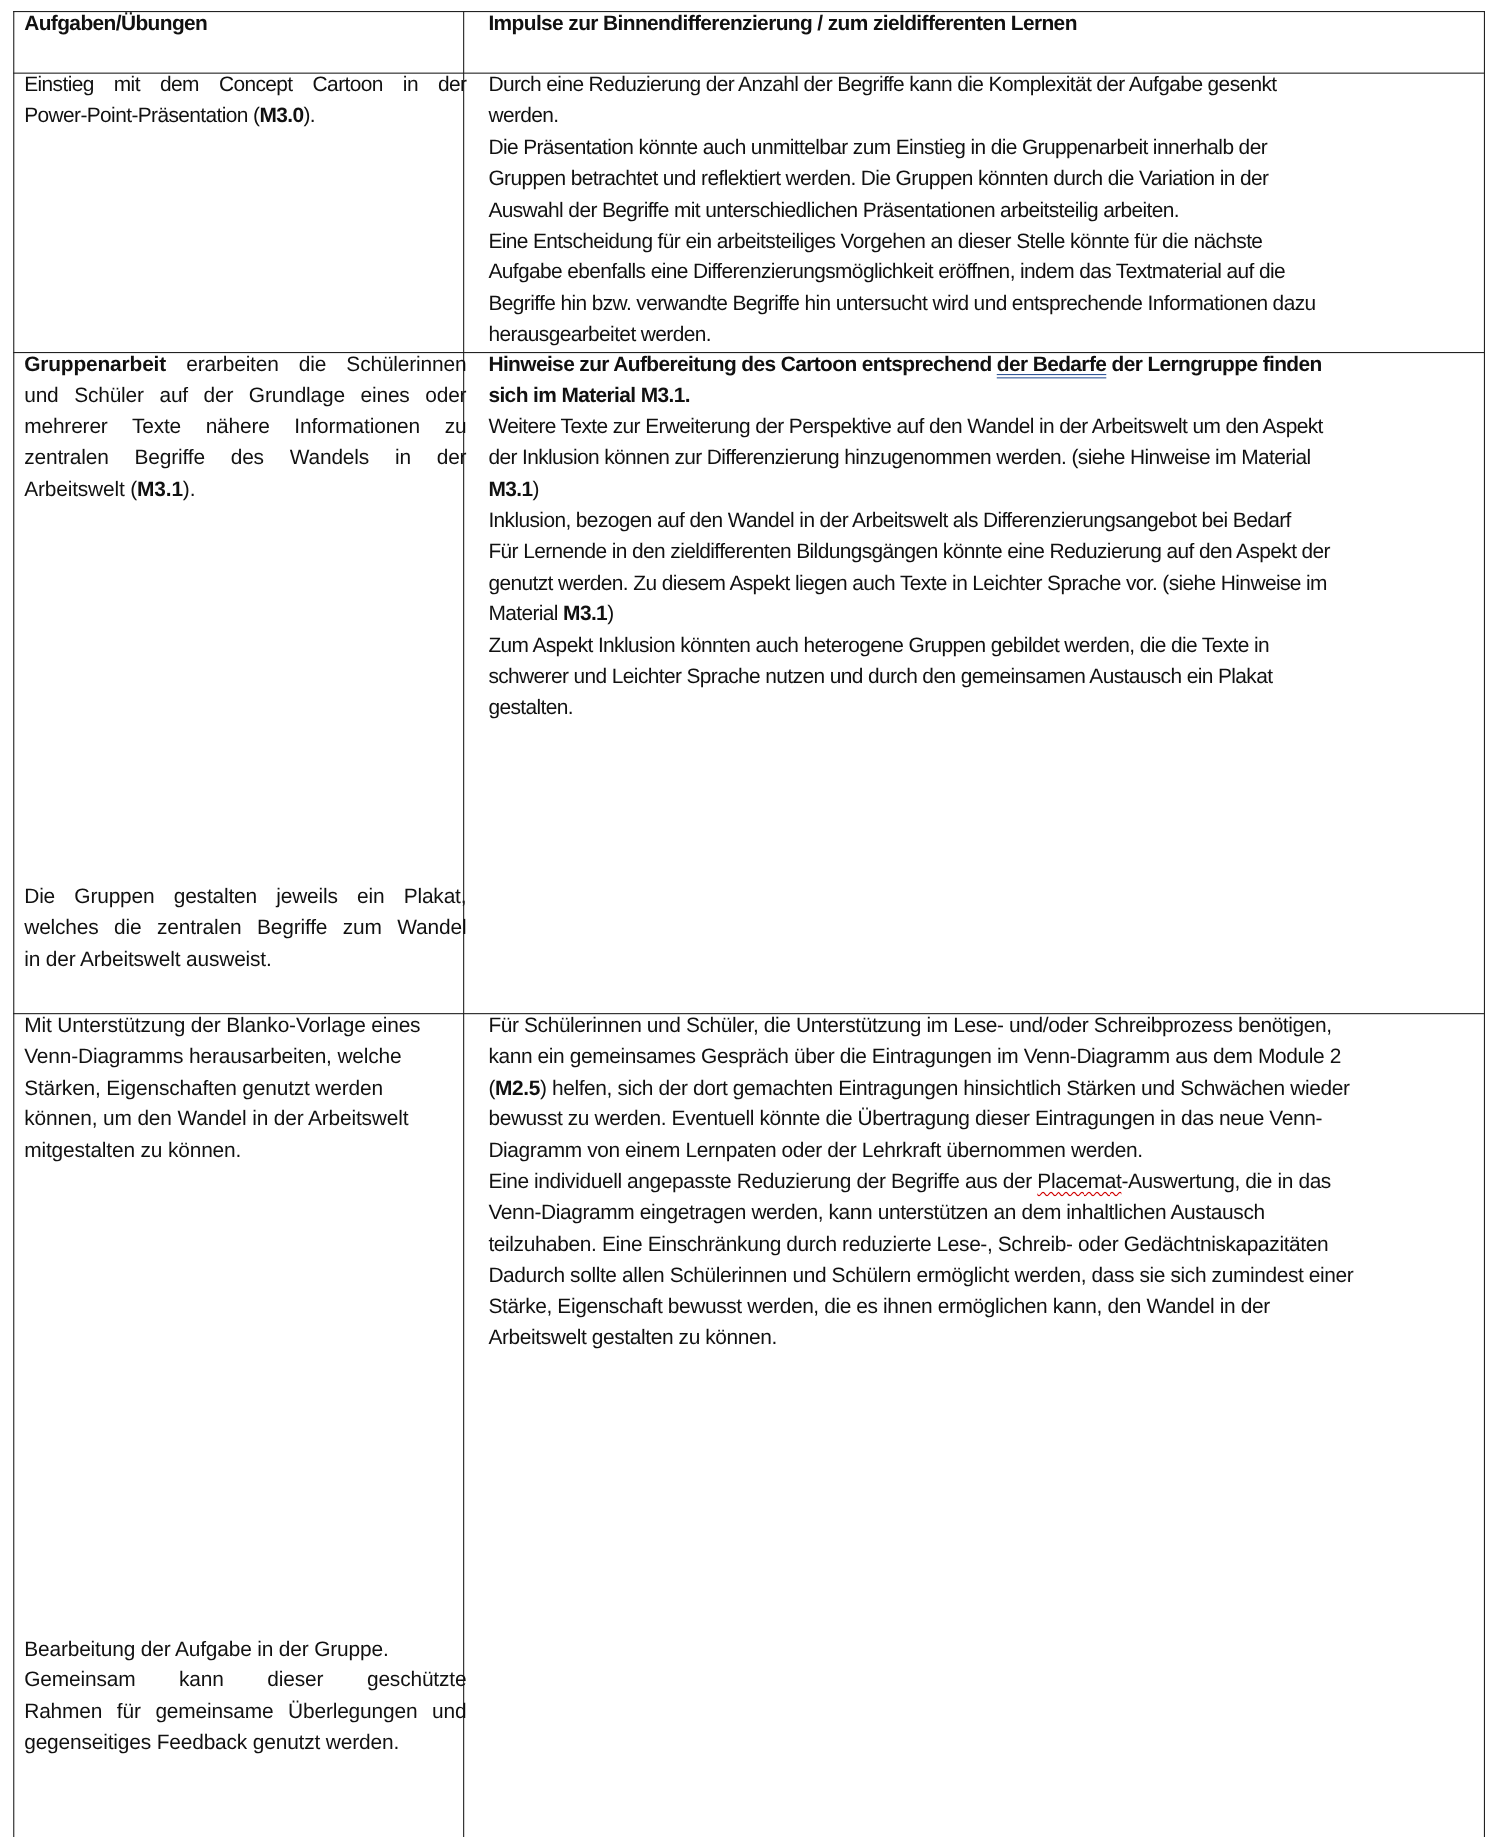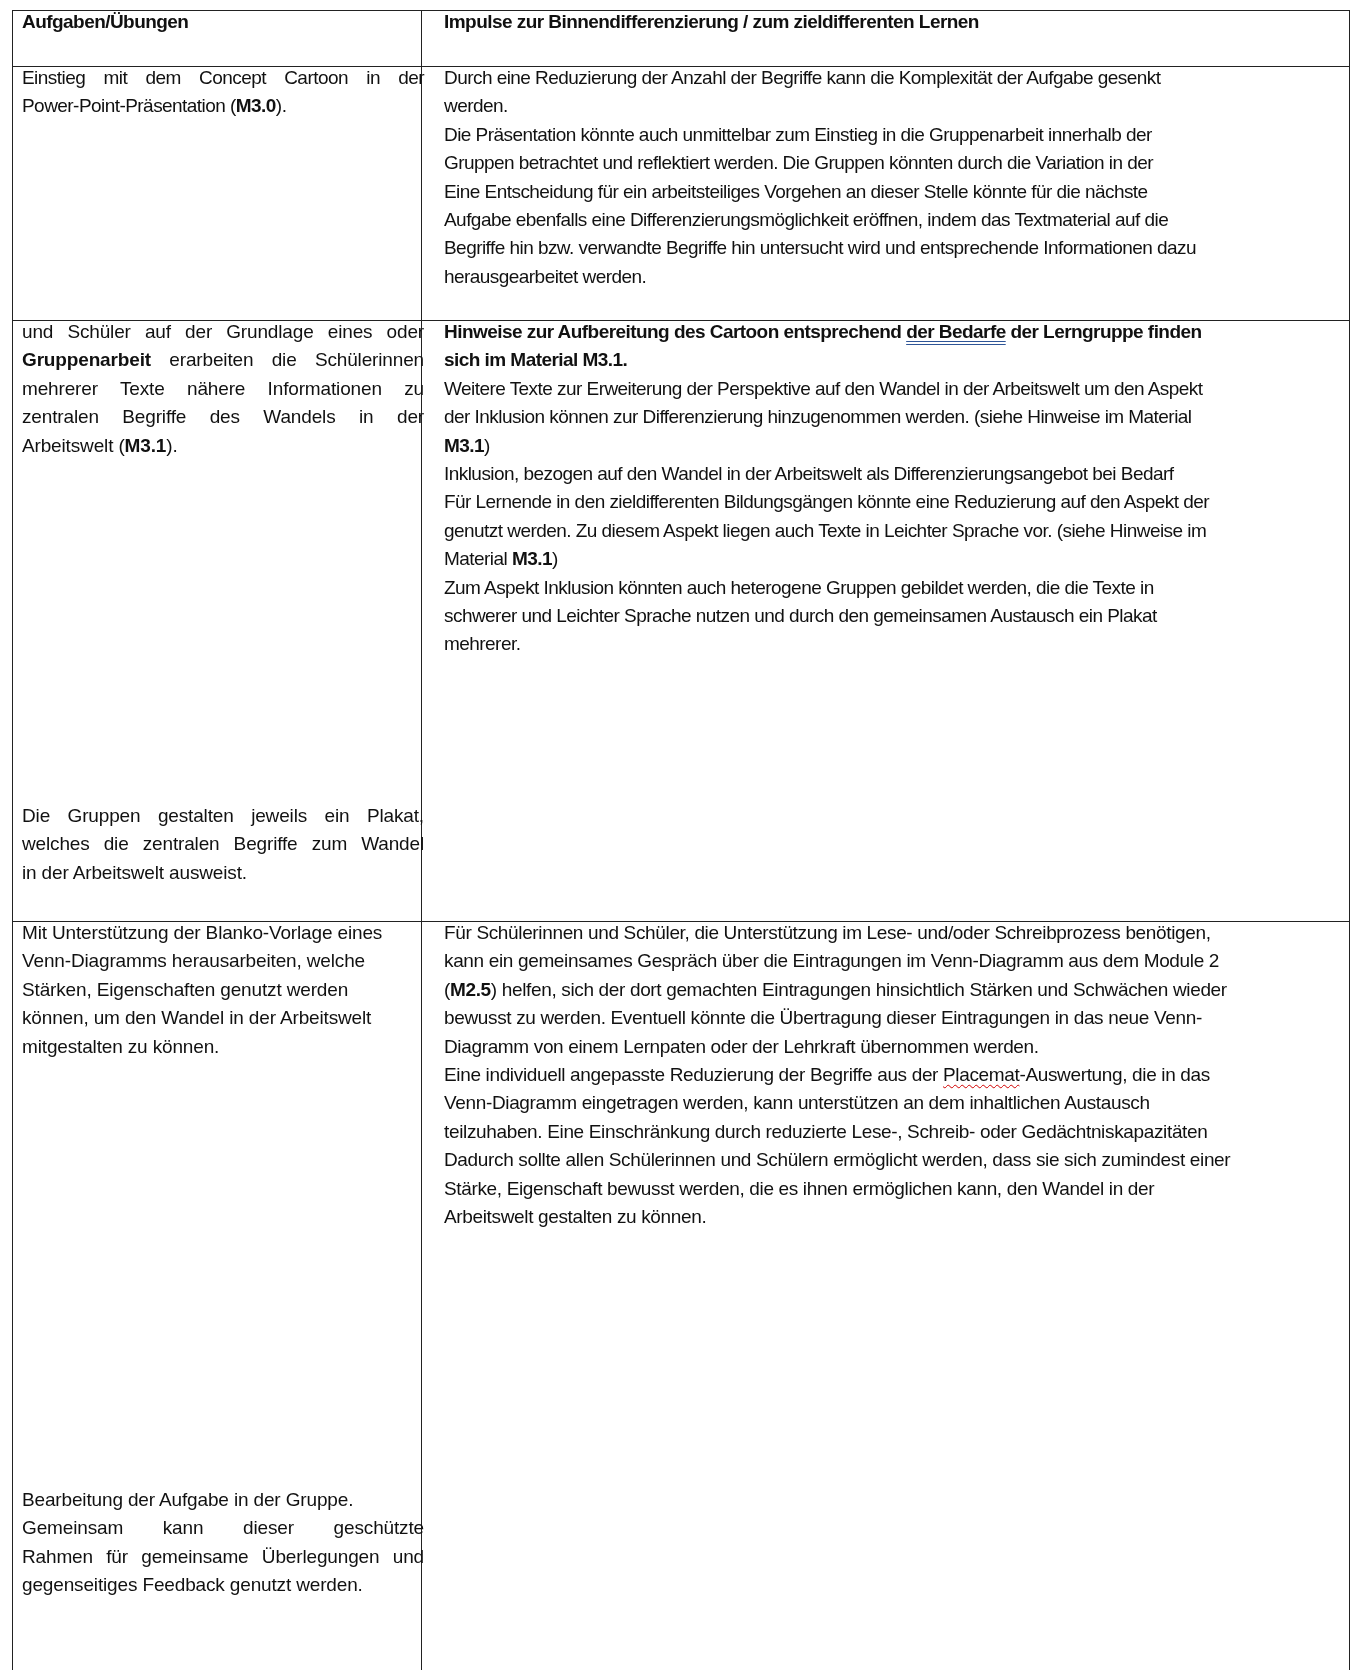--- a/index.html
+++ b/index.html
@@ -42,6 +42,7 @@
     <span class="ln">werden.</span>
     <span class="ln">Die Präsentation könnte auch unmittelbar zum Einstieg in die Gruppenarbeit innerhalb der</span>
     <span class="ln">Gruppen betrachtet und reflektiert werden. Die Gruppen könnten durch die Variation in der</span>
+    <span class="ln">Auswahl der Begriffe mit unterschiedlichen Präsentationen arbeitsteilig arbeiten.</span>
     <span class="ln">Eine Entscheidung für ein arbeitsteiliges Vorgehen an dieser Stelle könnte für die nächste</span>
     <span class="ln">Aufgabe ebenfalls eine Differenzierungsmöglichkeit eröffnen, indem das Textmaterial auf die</span>
     <span class="ln">Begriffe hin bzw. verwandte Begriffe hin untersucht wird und entsprechende Informationen dazu</span>

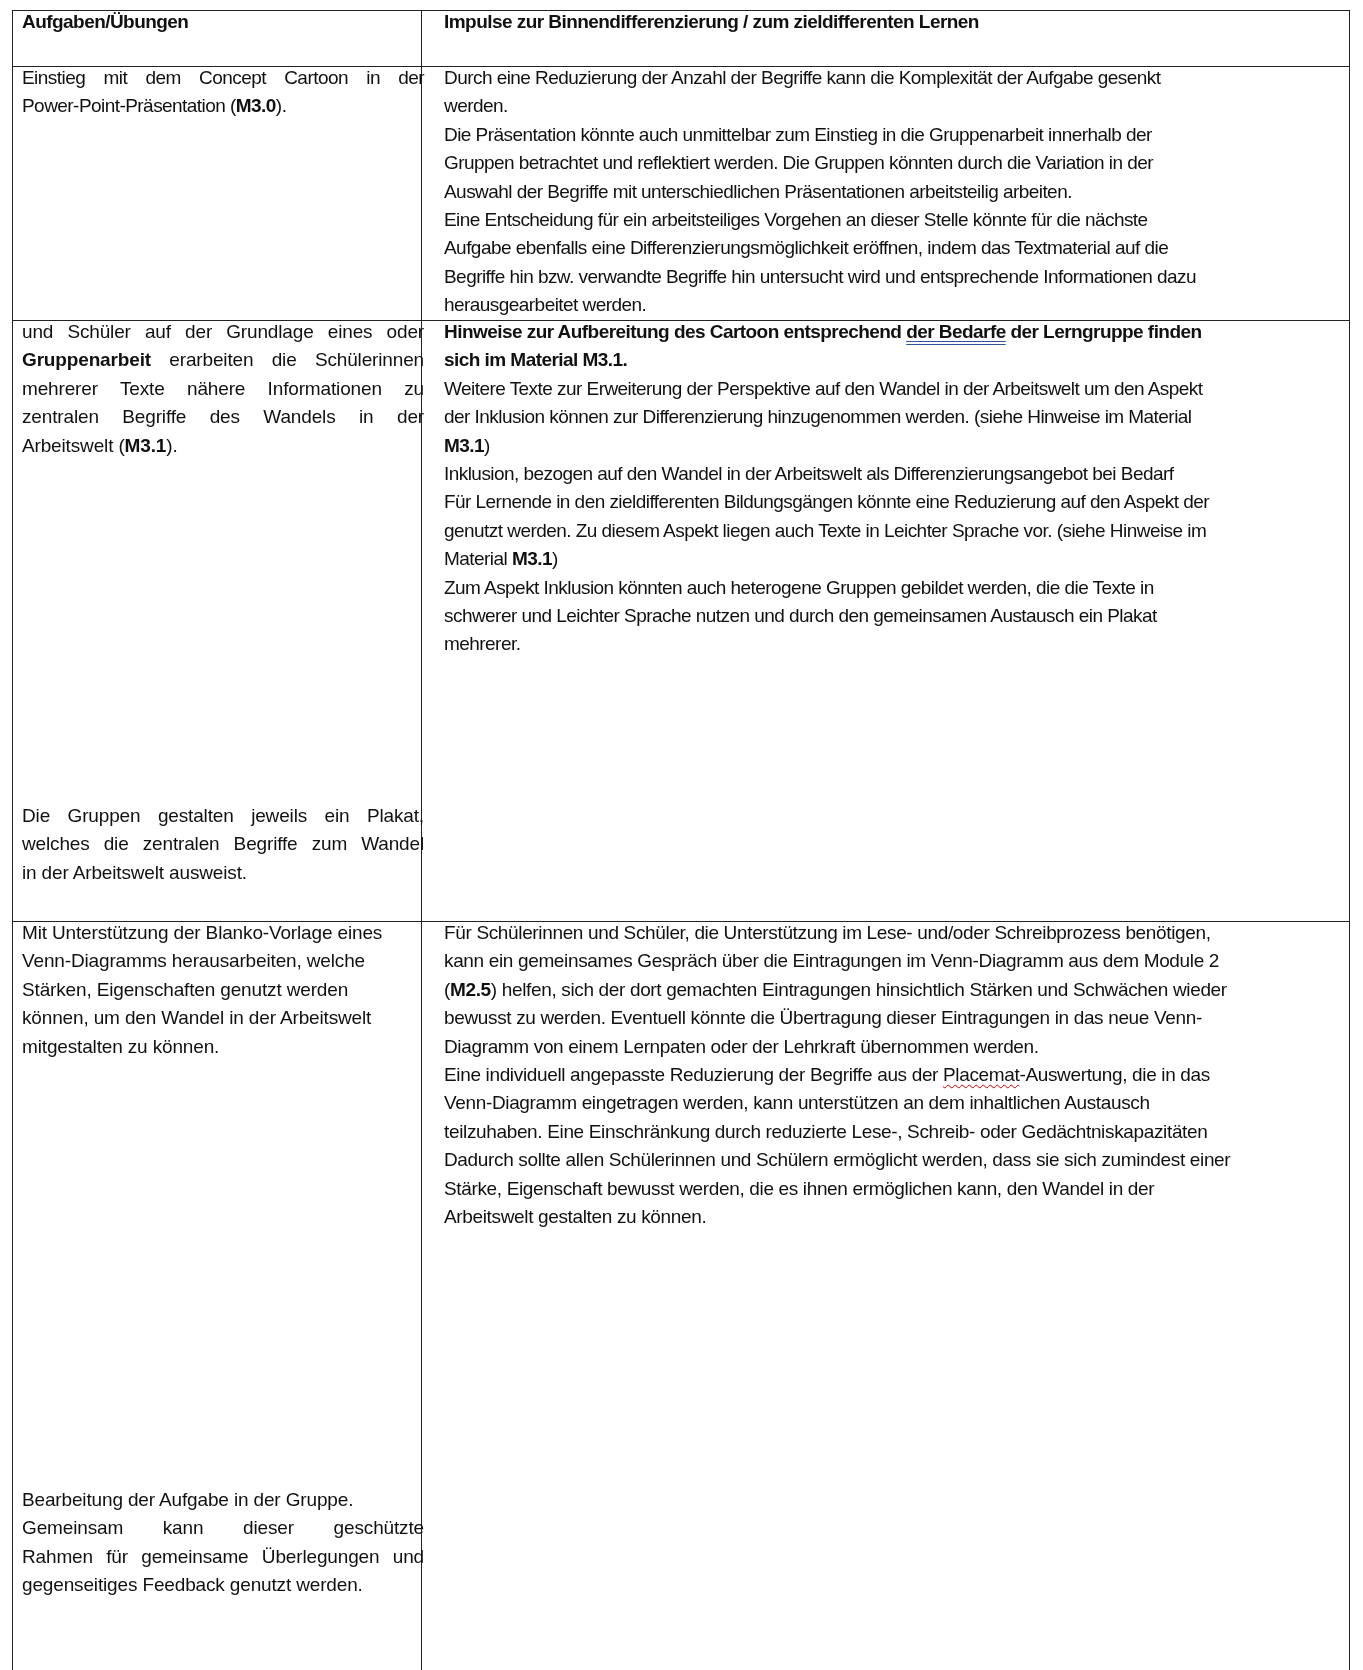--- a/index.html
+++ b/index.html
@@ -50,8 +50,8 @@
   </div>
 
 <div class="cell left" style="top:318px; letter-spacing:-0.15px">
+  <span class="ln just"><b>Gruppenarbeit</b><span> erarbeiten die Schülerinnen</span></span>
   <span class="ln just">und Schüler auf der Grundlage eines oder</span>
-  <span class="ln just"><b>Gruppenarbeit</b><span> erarbeiten die Schülerinnen</span></span>
   <span class="ln just">mehrerer Texte nähere Informationen zu</span>
   <span class="ln just">zentralen Begriffe des Wandels in der</span>
   <span class="ln"><span>Arbeitswelt (</span><b>M3.1</b><span>).</span></span>

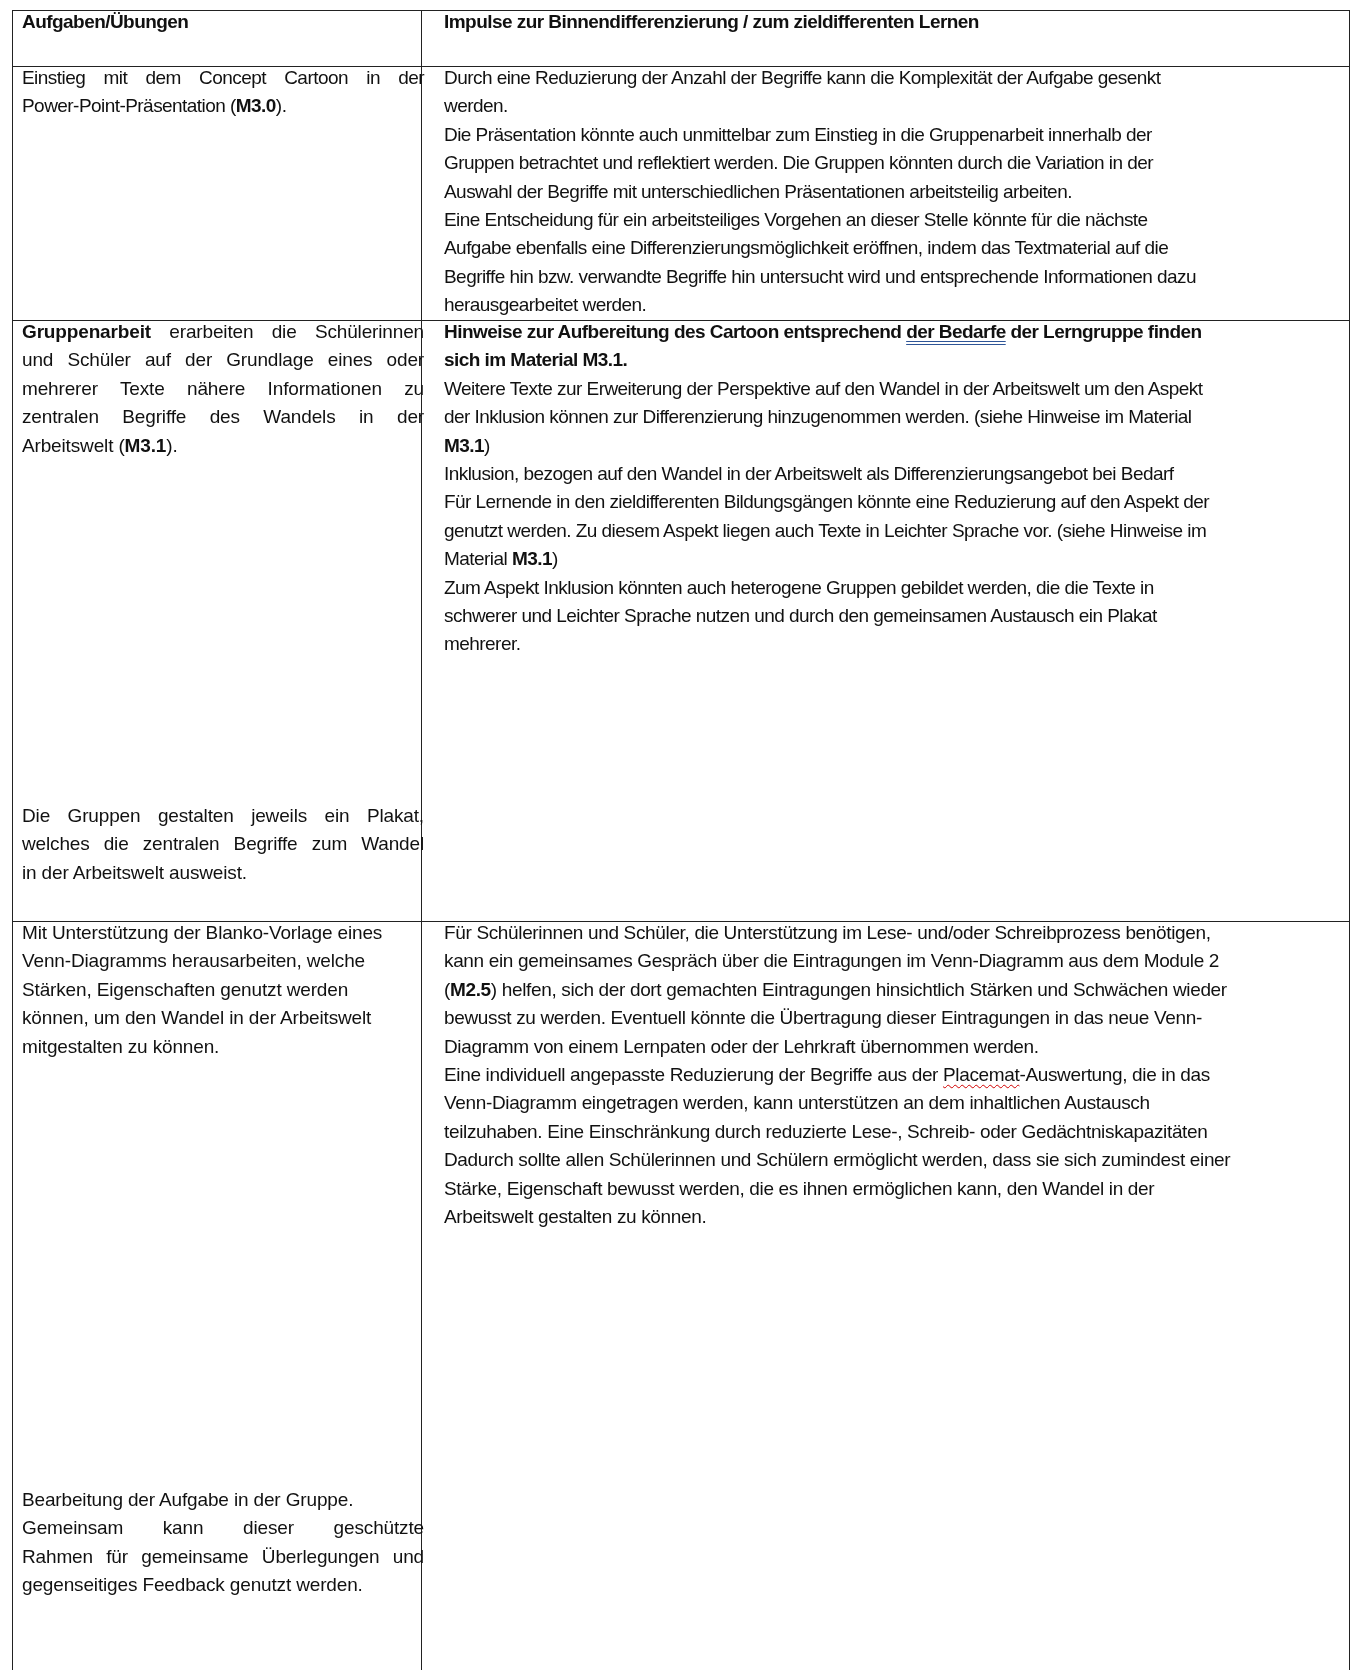--- a/index.html
+++ b/index.html
@@ -73,7 +73,7 @@
   <span class="ln"><span>Material </span><b>M3.1</b><span>)</span></span>
   <span class="ln">Zum Aspekt Inklusion könnten auch heterogene Gruppen gebildet werden, die die Texte in</span>
   <span class="ln">schwerer und Leichter Sprache nutzen und durch den gemeinsamen Austausch ein Plakat</span>
-  <span class="ln">mehrerer.</span>
+  <span class="ln">gestalten.</span>
 </div>
 
 <div class="cell left" style="top:919px; letter-spacing:-0.15px">

